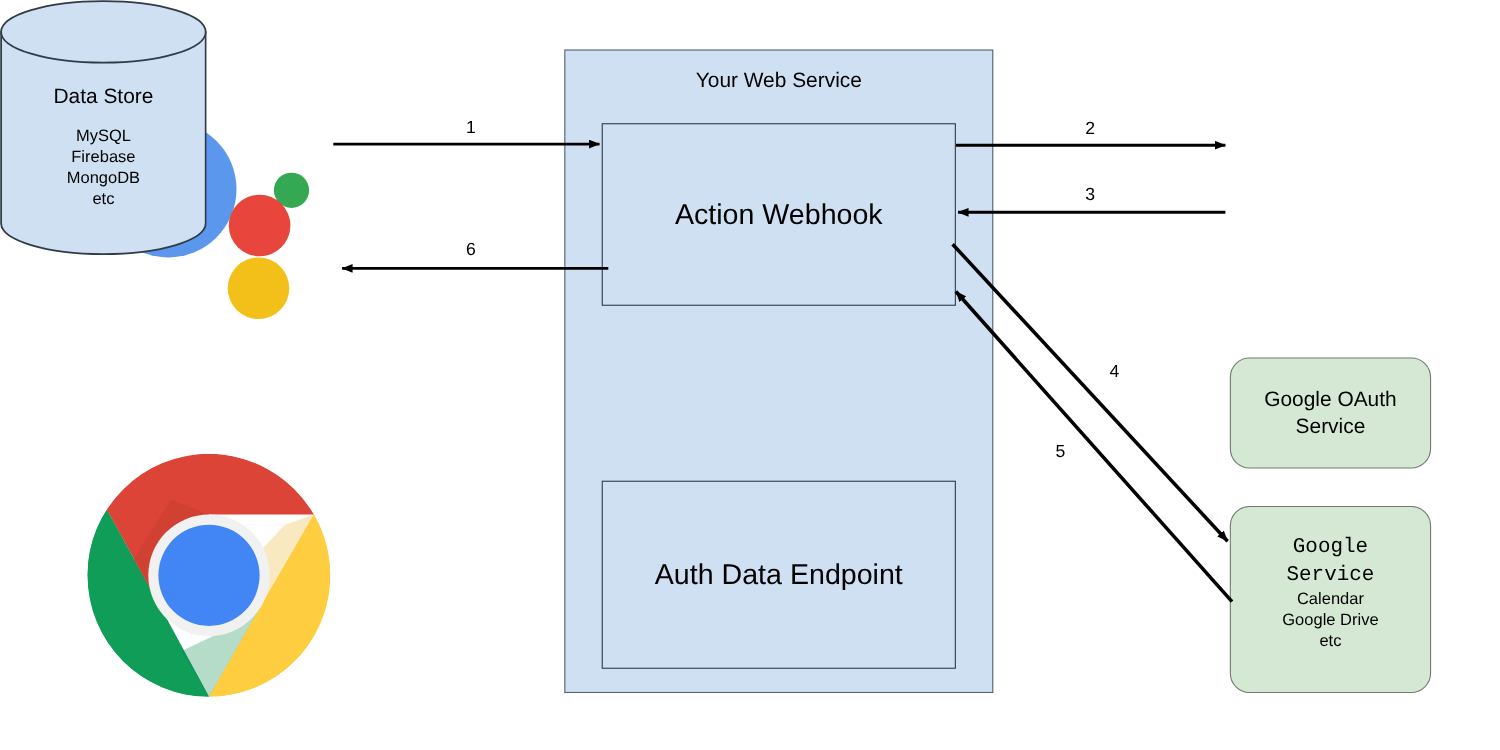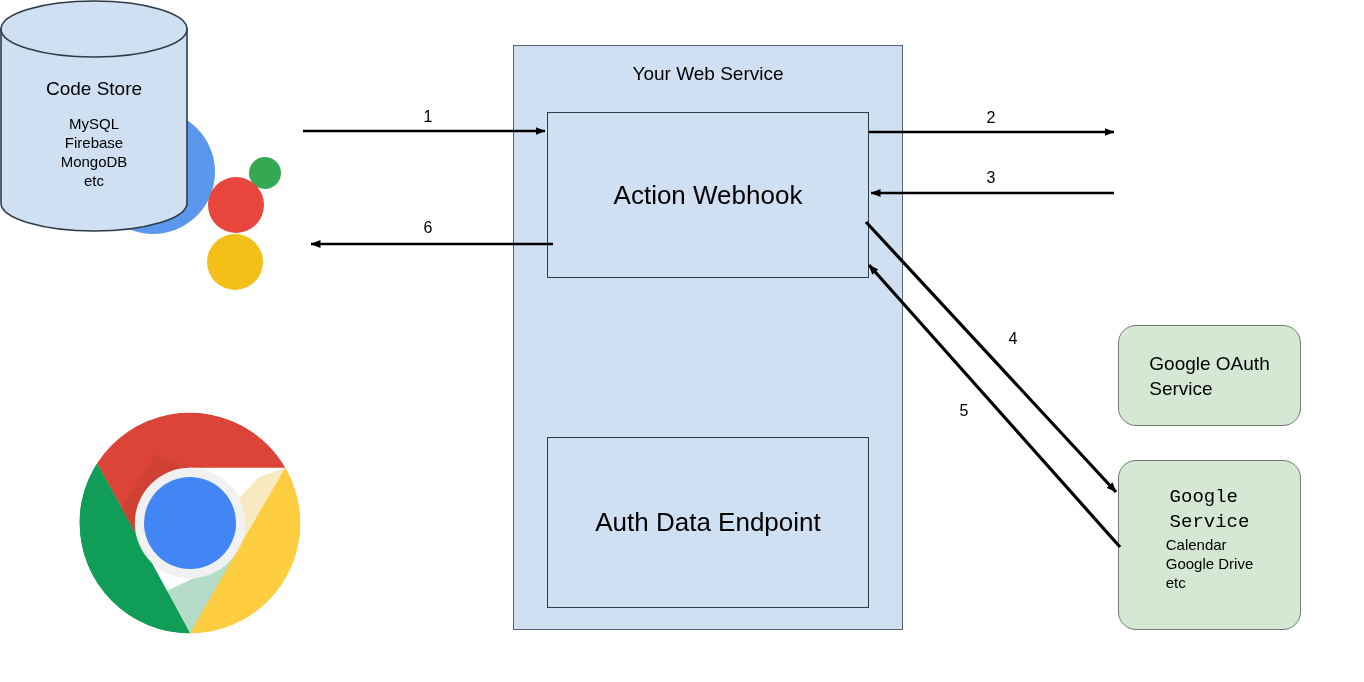--- a/index.html
+++ b/index.html
@@ -212,7 +212,7 @@
       <ellipse cx="94" cy="29" rx="93" ry="28" fill="#cfe0f3" stroke="#2f3b47" stroke-width="1.6"></ellipse>
     </svg>
     <div class="cyl-content">
-      <div id="data-store-title">Code Store</div>
+      <div id="data-store-title">Data Store</div>
       <div id="data-store-items" style="white-space: pre-line; text-align: center;">MySQL
 Firebase
 MongoDB

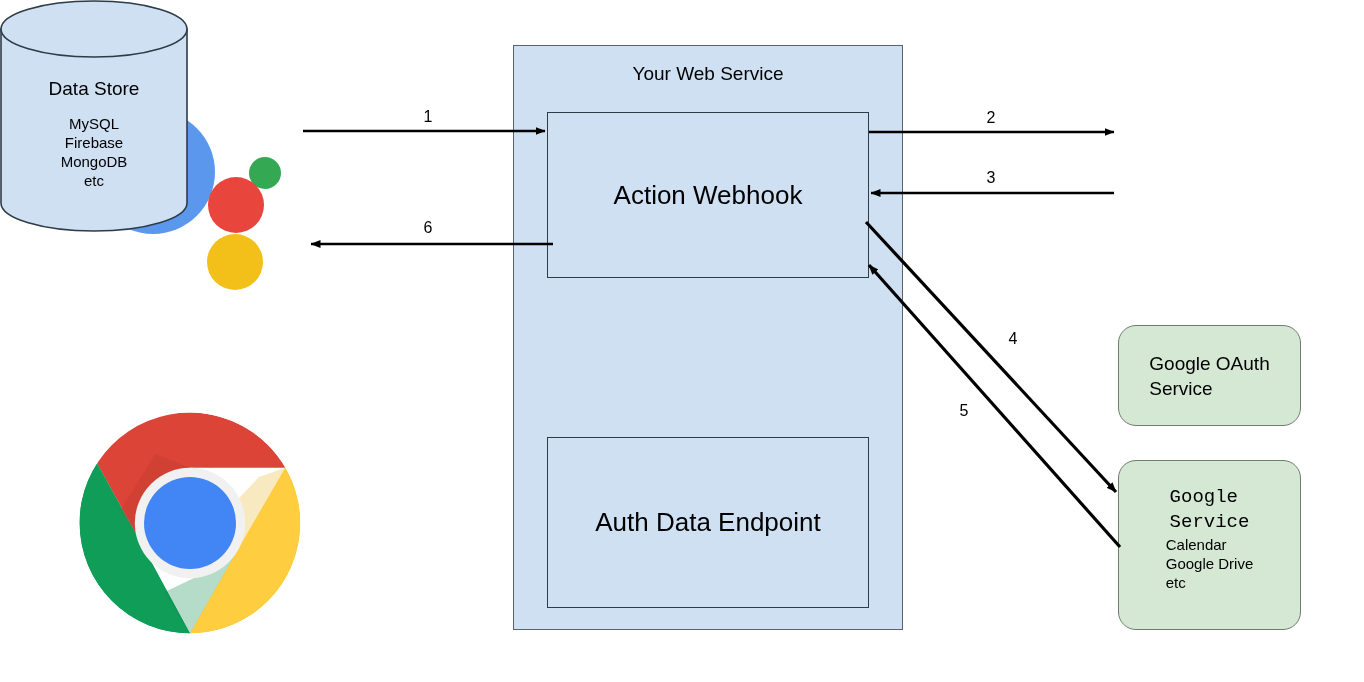--- a/index.html
+++ b/index.html
@@ -98,7 +98,7 @@
     flex-direction: column;
     align-items: center;
     justify-content: center;
-    text-align: left;
+    text-align: center;
   }
   #google-oauth-box {
     left: 1118px;

